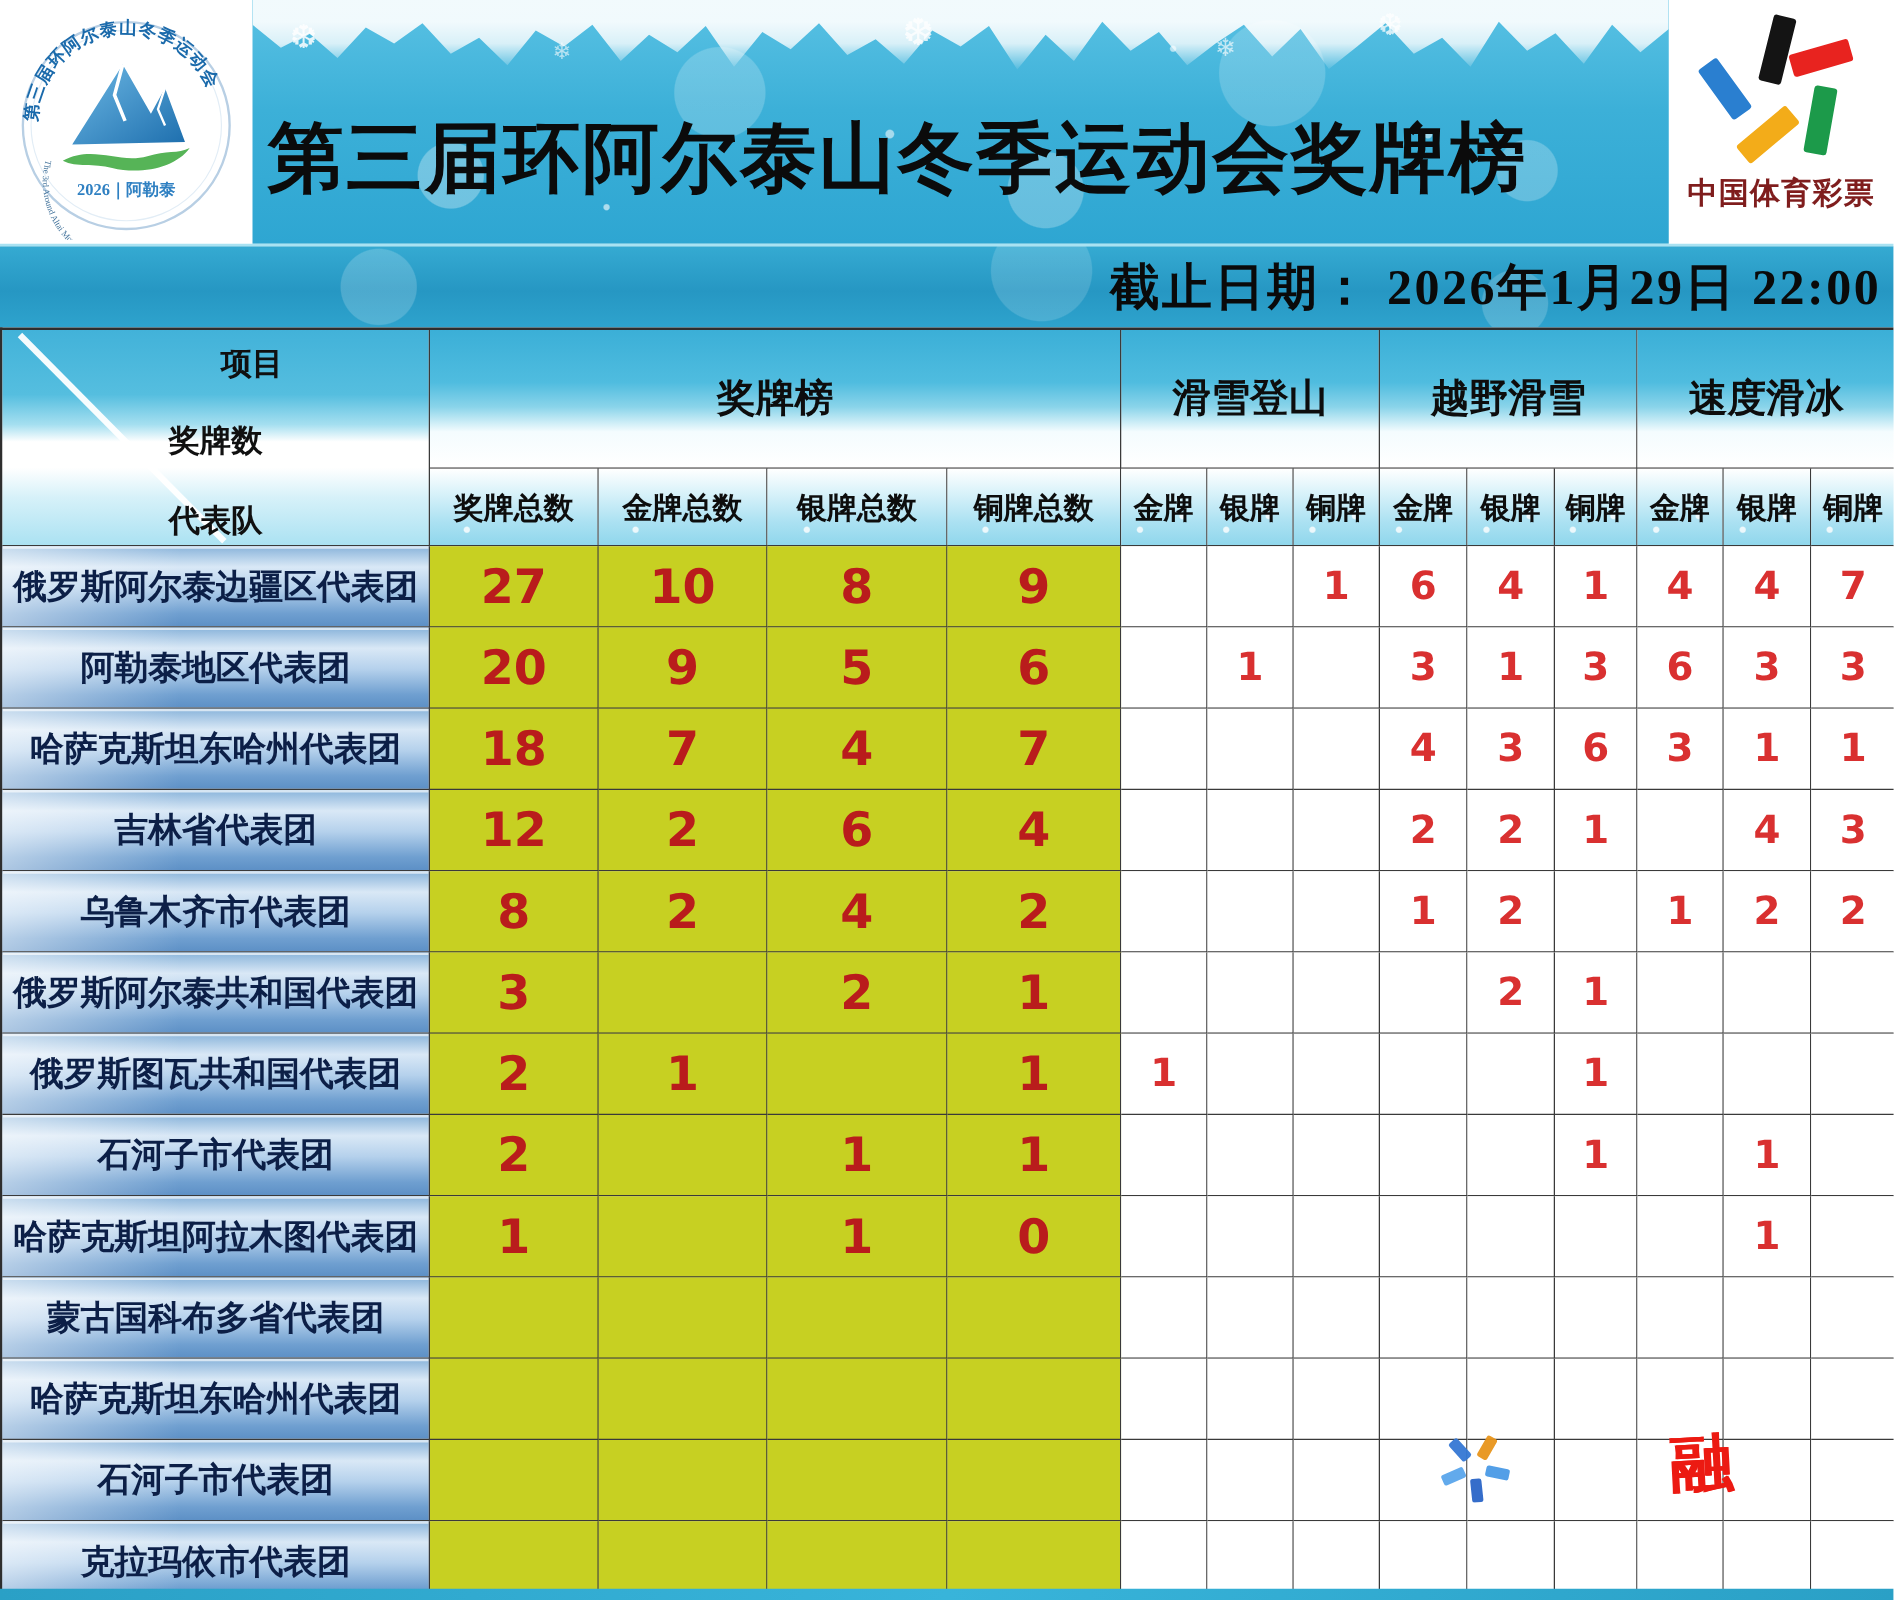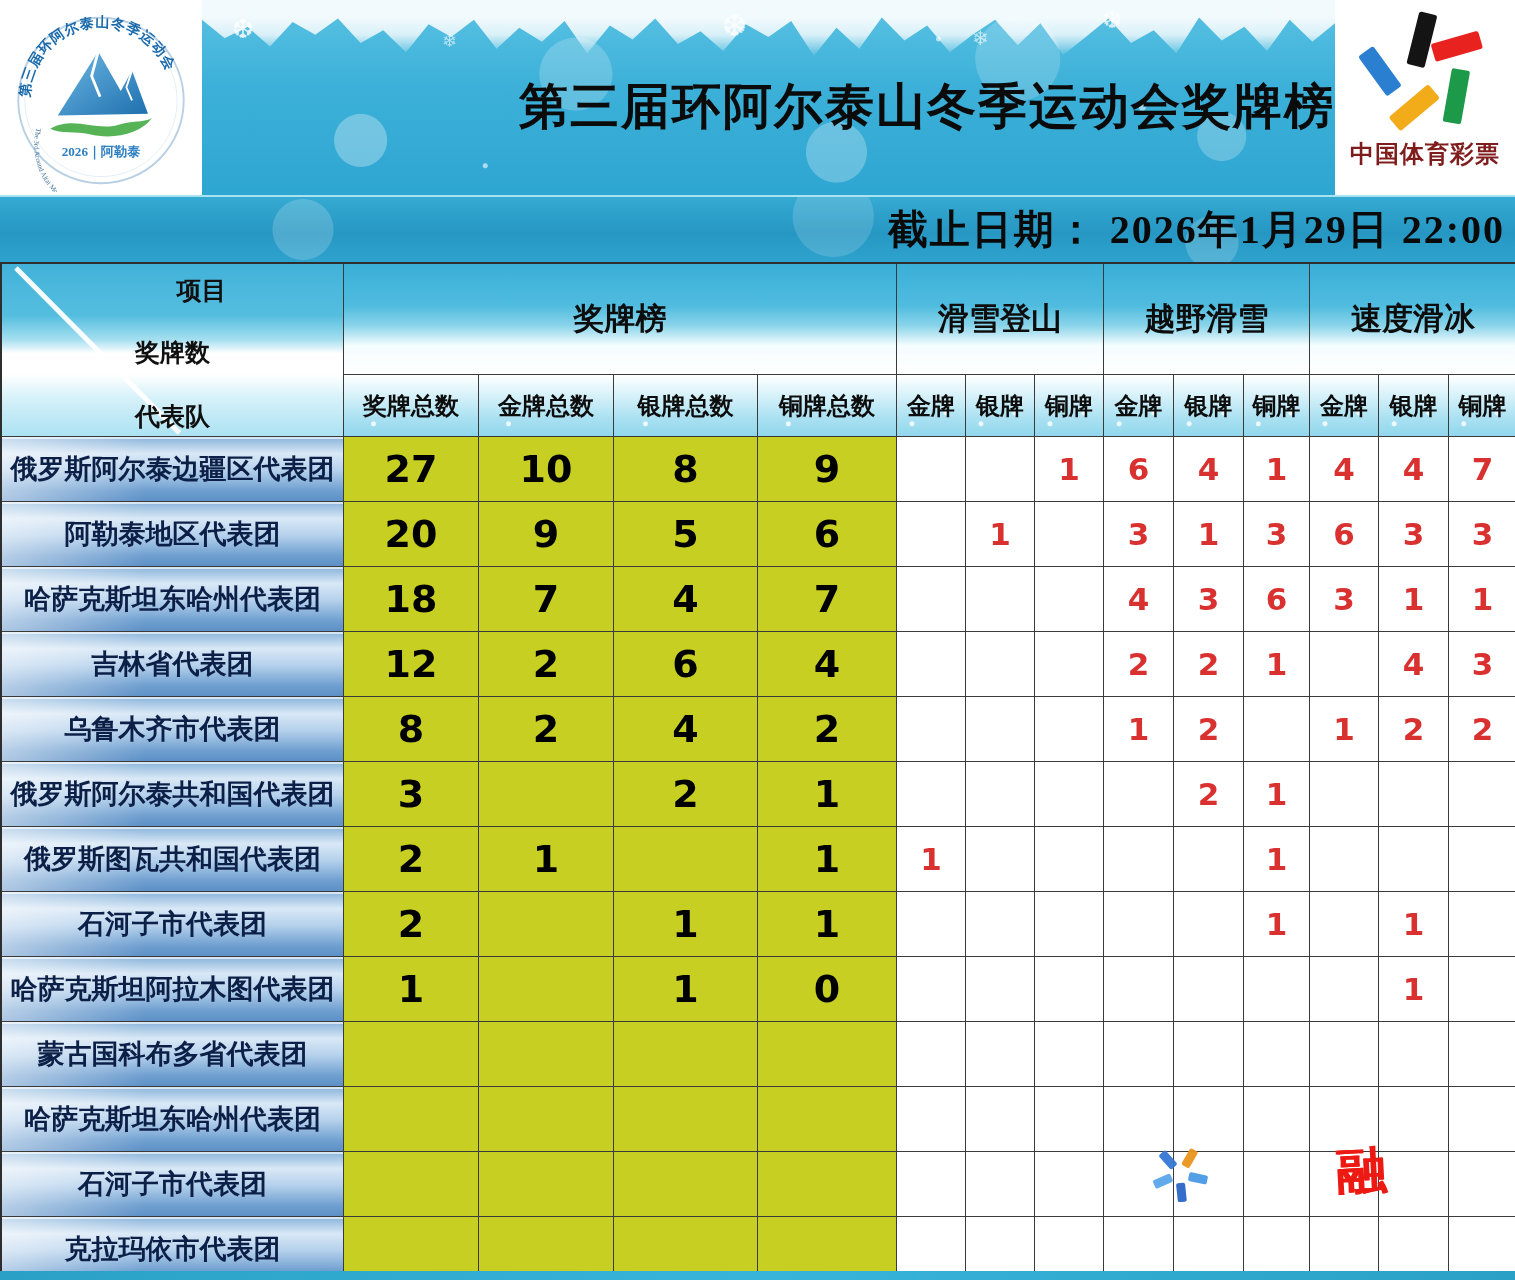--- a/index.html
+++ b/index.html
@@ -26,8 +26,8 @@
     background:linear-gradient(180deg,#ffffff 30%,rgba(255,255,255,.85) 60%,rgba(230,246,252,0) 100%);
     clip-path:polygon(0 0,100% 0,100% 40%,98% 72%,96% 34%,94% 88%,92% 46%,90% 70%,88% 30%,86% 92%,84% 52%,82% 74%,80% 32%,78% 64%,76% 95%,74% 40%,72% 78%,70% 34%,68% 60%,66% 90%,64% 44%,62% 70%,60% 30%,58% 84%,56% 48%,54% 96%,52% 36%,50% 64%,48% 42%,46% 88%,44% 54%,42% 76%,40% 32%,38% 68%,36% 44%,34% 92%,32% 36%,30% 72%,28% 48%,26% 84%,24% 34%,22% 64%,20% 42%,18% 90%,16% 52%,14% 74%,12% 32%,10% 60%,8% 38%,6% 80%,4% 46%,2% 66%,0% 34%);}
   .flake{position:absolute;color:#fff;pointer-events:none;}
-  .page-title{position:absolute;left:0;right:0;top:74px;margin:0;text-align:right;
-    font-size:49px;font-weight:900;color:#0b0b0b;letter-spacing:2px;}
+  .page-title{position:absolute;left:0;right:0;top:74px;margin:12px;text-align:left;
+    font-size:61px;font-weight:900;color:#0b0b0b;letter-spacing:2px;}
   .lottery-label{font-size:24px;font-weight:bold;color:#7f1d1d;letter-spacing:1px;margin-top:0;
     font-family:"Liberation Sans","DejaVu Sans",sans-serif;}
 

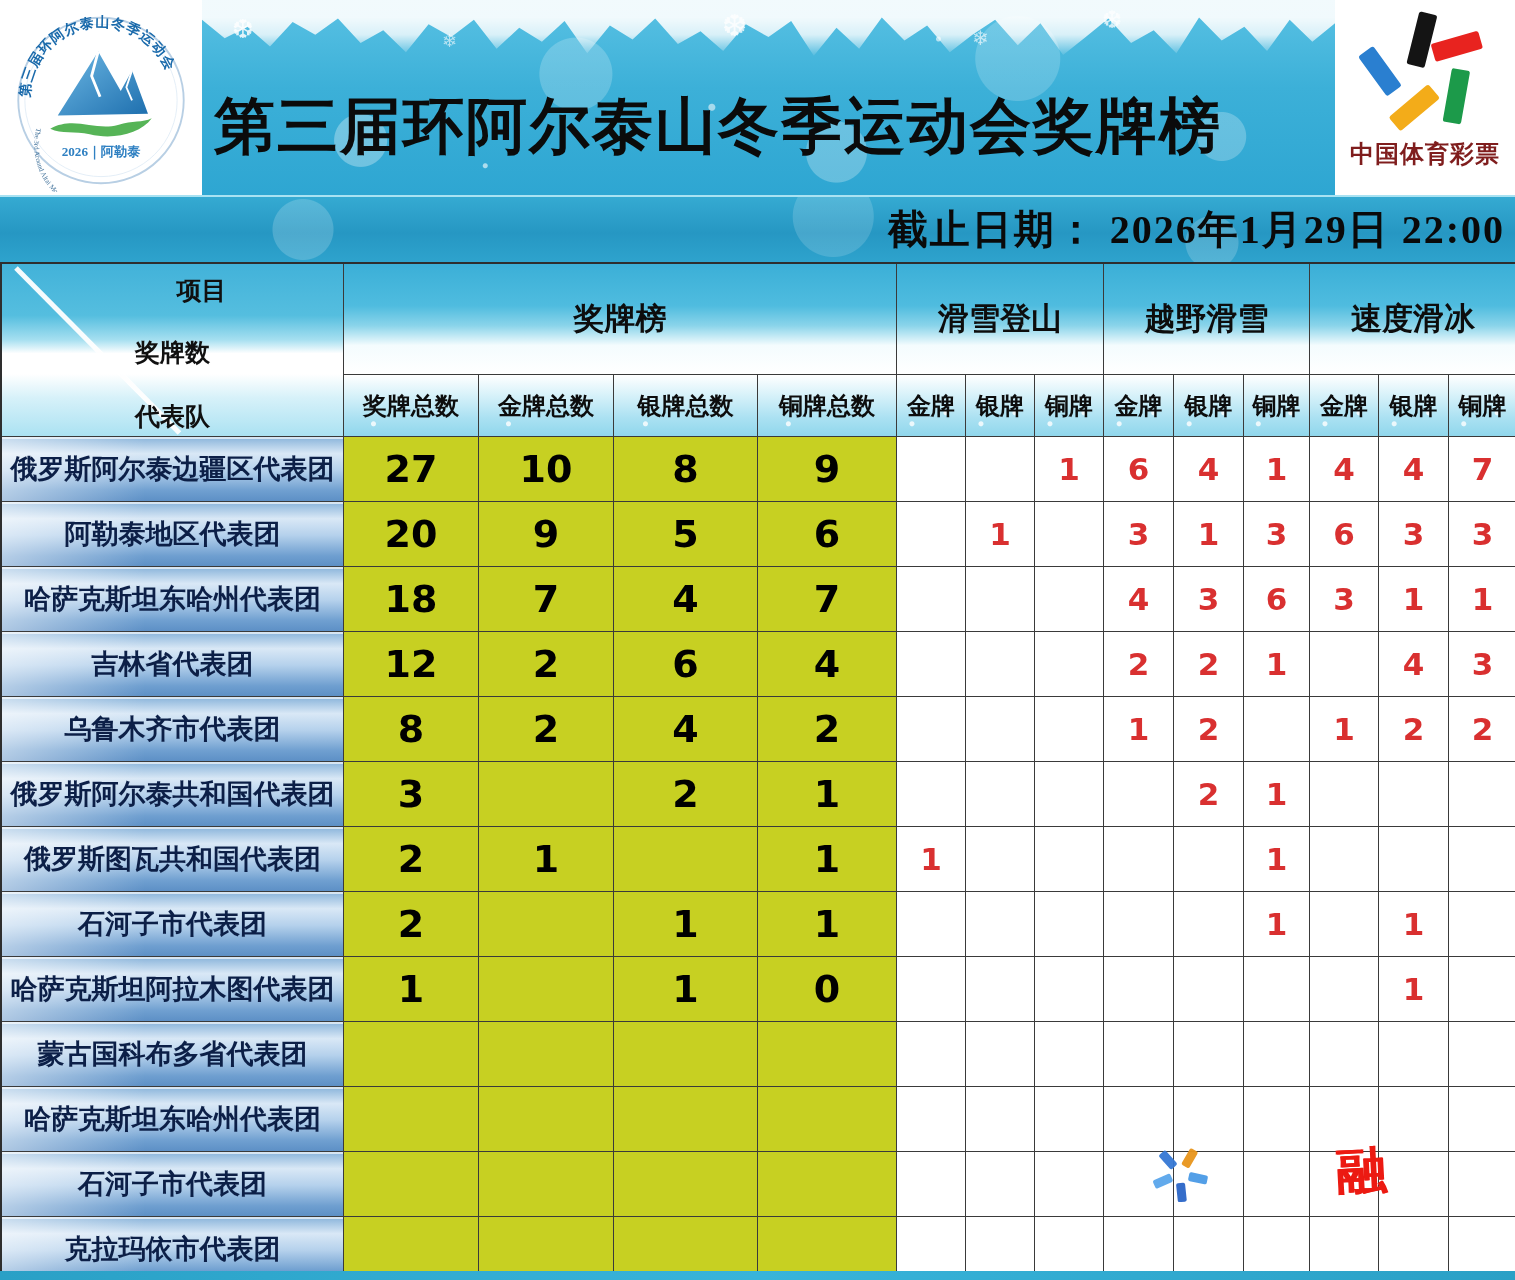--- a/index.html
+++ b/index.html
@@ -69,7 +69,7 @@
       linear-gradient(90deg,rgba(255,255,255,.5) 0%,rgba(255,255,255,0) 42%),
       linear-gradient(180deg,#88b3da 0%,#d9e8f6 26%,#b5d1ec 52%,#6f9fd0 84%,#5d90c6 100%);
     box-shadow:inset 0 2px 0 rgba(255,255,255,.65);}
-  .total{background:#c7d022;font-size:38px;font-weight:bold;color:#000000;
+  .total{background:#c7d022;font-size:38px;font-weight:bold;color:#b91c1c;
     font-family:"DejaVu Sans","Liberation Sans",sans-serif;}
   .sport{background:#ffffff;font-size:31px;font-weight:bold;color:#d93030;
     font-family:"DejaVu Sans","Liberation Sans",sans-serif;}

